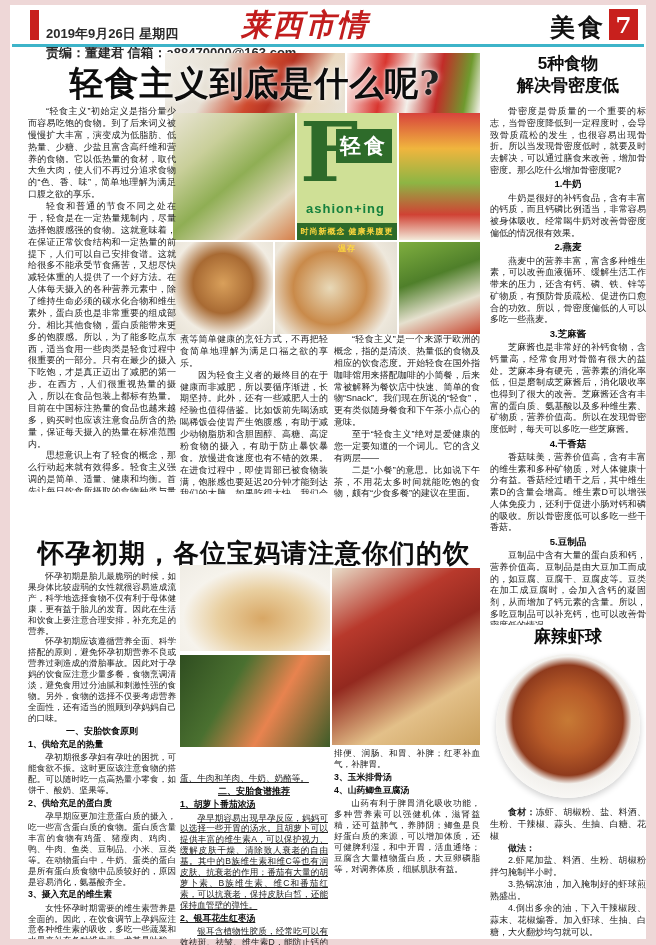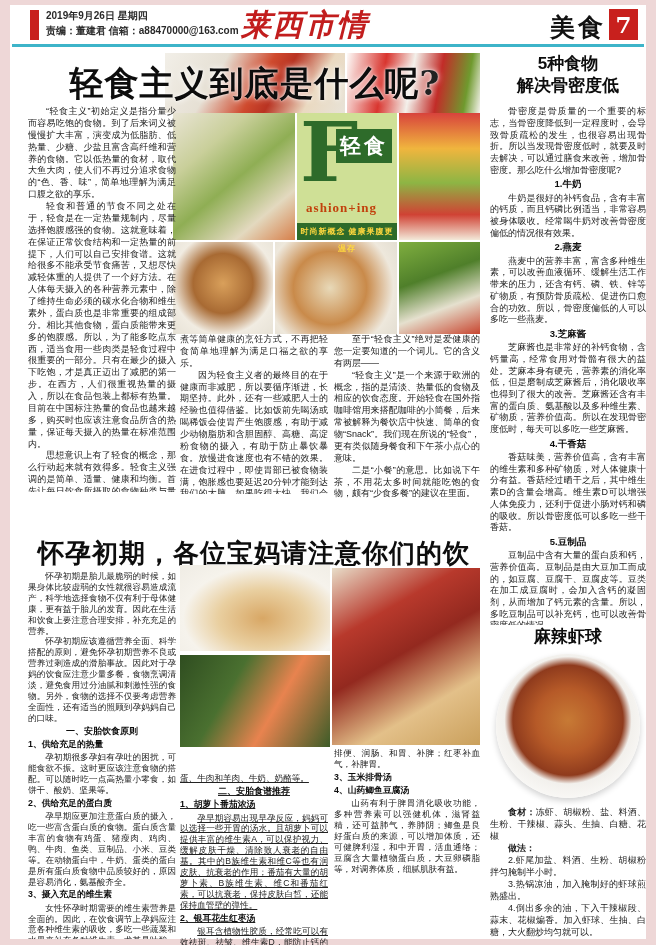--- a/index.html
+++ b/index.html
@@ -17,7 +17,7 @@
 
   
   .red-bar{left:20px;top:5px;width:9px;height:30px;background:#c8201d;}
-  .date-block{left:36px;top:4px;font-size:10px;font-weight:bold;color:#2a2a2a;line-height:1.45;}
+  .date-block{left:36px;top:20px;font-size:13px;font-weight:bold;color:#2a2a2a;line-height:1.45;}
   .masthead{left:220px;top:0px;width:150px;text-align:center;
     font-family:"DejaVu Serif","Liberation Serif",serif;font-style:italic;font-weight:bold;
     font-size:30px;color:#c21d1d;letter-spacing:2px;}

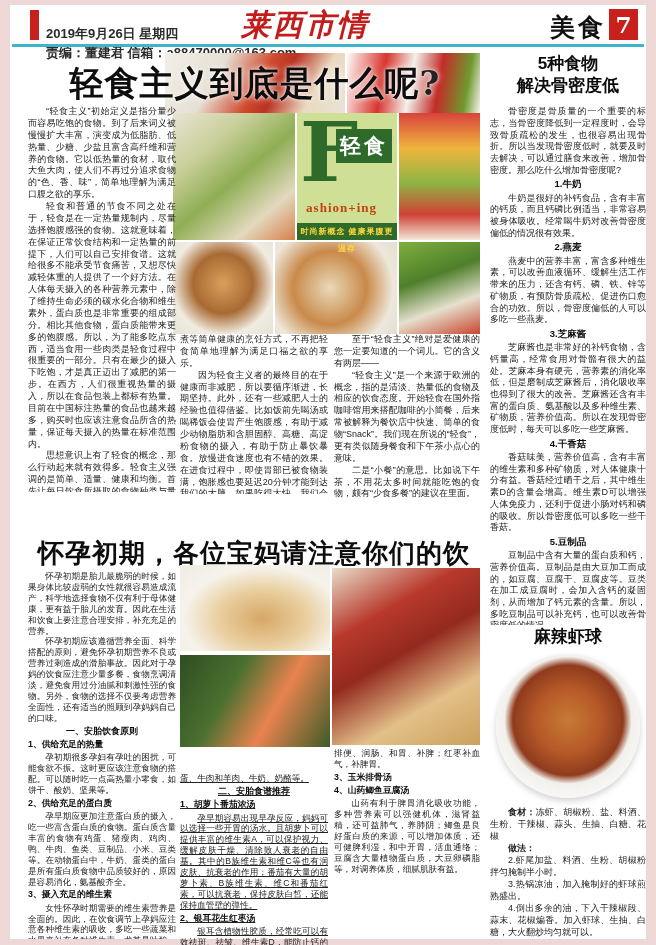--- a/index.html
+++ b/index.html
@@ -56,8 +56,8 @@
     font-weight:bold;font-size:82px;line-height:1.1;color:#2e6b2a;}
   .logo .word{position:absolute;right:5px;top:16px;background:#2e6b2a;color:#ffffff;
     font-size:21px;font-weight:700;padding:3px 4px;letter-spacing:3px;}
-  .logo .suffix{position:absolute;right:20px;bottom:24px;font-family:Liberation Serif, serif;
-    font-size:13px;font-weight:bold;color:#c2410c;letter-spacing:1px;}
+  .logo .suffix{position:absolute;right:12px;bottom:24px;font-family:Liberation Sans, sans-serif;
+    font-size:13px;font-weight:bold;color:#15803d;letter-spacing:1px;}
   .logo .tagline{position:absolute;left:0;right:0;bottom:0;height:17px;background:#2e6b2a;
     color:#ffd83d;font-size:8px;font-weight:bold;text-align:center;line-height:17px;letter-spacing:1px;}
 

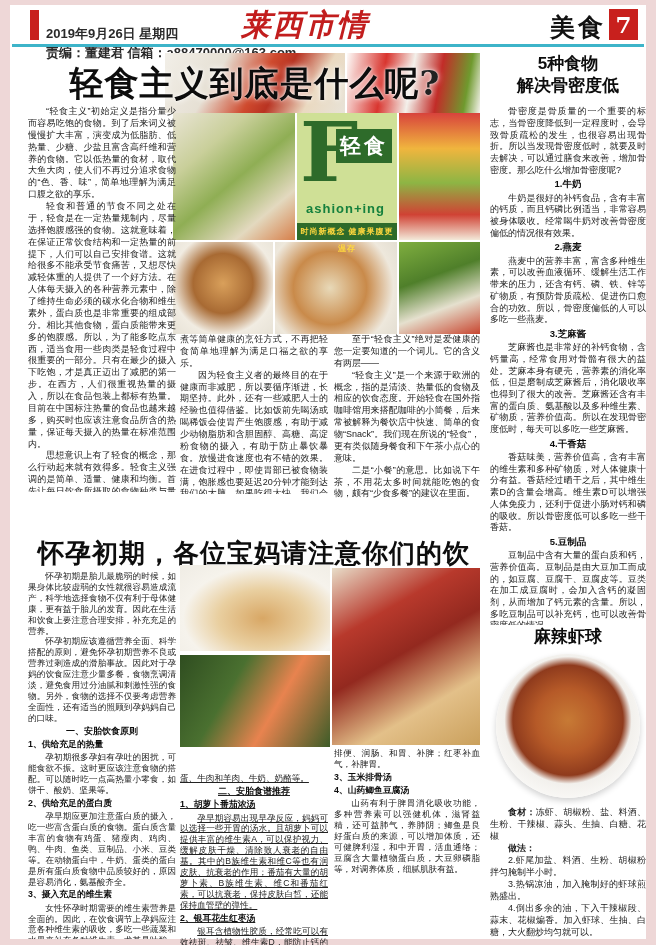--- a/index.html
+++ b/index.html
@@ -128,8 +128,8 @@
     <p class="ind">因为轻食主义者的最终目的在于健康而非减肥，所以要循序渐进，长期坚持。此外，还有一些减肥人士的经验也值得借鉴。比如饭前先喝汤或喝稀饭会使胃产生饱腹感，有助于减少动物脂肪和含胆固醇、高糖、高淀粉食物的摄入，有助于防止暴饮暴食。放慢进食速度也有不错的效果。在进食过程中，即使胃部已被食物装满，饱胀感也要延迟20分钟才能到达我们的大脑。如果吃得太快，我们会因为没有饱胀感而摄入过量的食物。养成细嚼慢咽的习惯，是减少摄入多余食物的法宝。</p>
   </div>
   <div class="abs lf-col col3 jp">
+    <p class="ind">“轻食主义”是一个来源于欧洲的概念，指的是清淡、热量低的食物及相应的饮食态度。开始轻食在国外指咖啡馆用来搭配咖啡的小简餐，后来常被解释为餐饮店中快速、简单的食物“Snack”。我们现在所说的“轻食”，更有类似随身餐食和下午茶小点心的意味。</p>
     <p class="ind">至于“轻食主义”绝对是爱健康的您一定要知道的一个词儿。它的含义有两层——</p>
-    <p class="ind">“轻食主义”是一个来源于欧洲的概念，指的是清淡、热量低的食物及相应的饮食态度。开始轻食在国外指咖啡馆用来搭配咖啡的小简餐，后来常被解释为餐饮店中快速、简单的食物“Snack”。我们现在所说的“轻食”，更有类似随身餐食和下午茶小点心的意味。</p>
     <p class="ind">二是“小餐”的意思。比如说下午茶，不用花太多时间就能吃饱的食物，颇有“少食多餐”的建议在里面。</p>
   </div>
 

